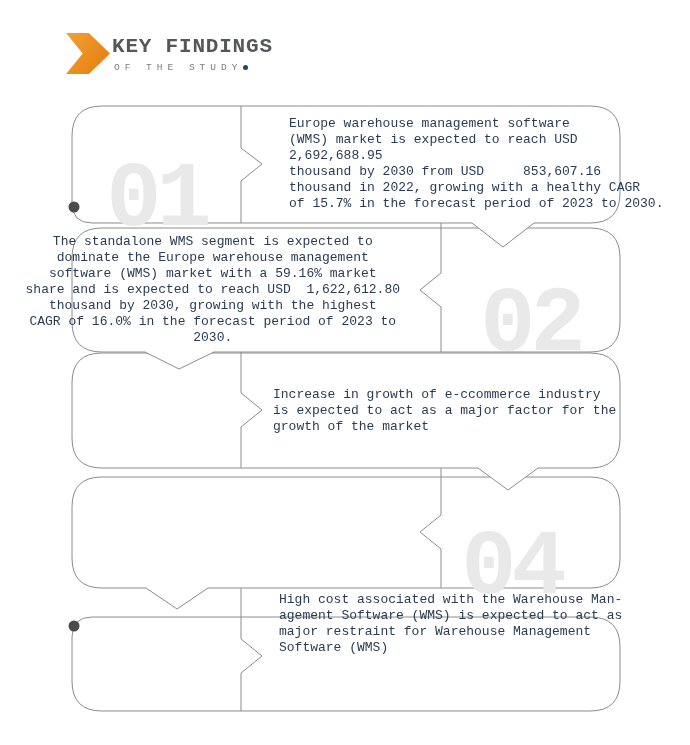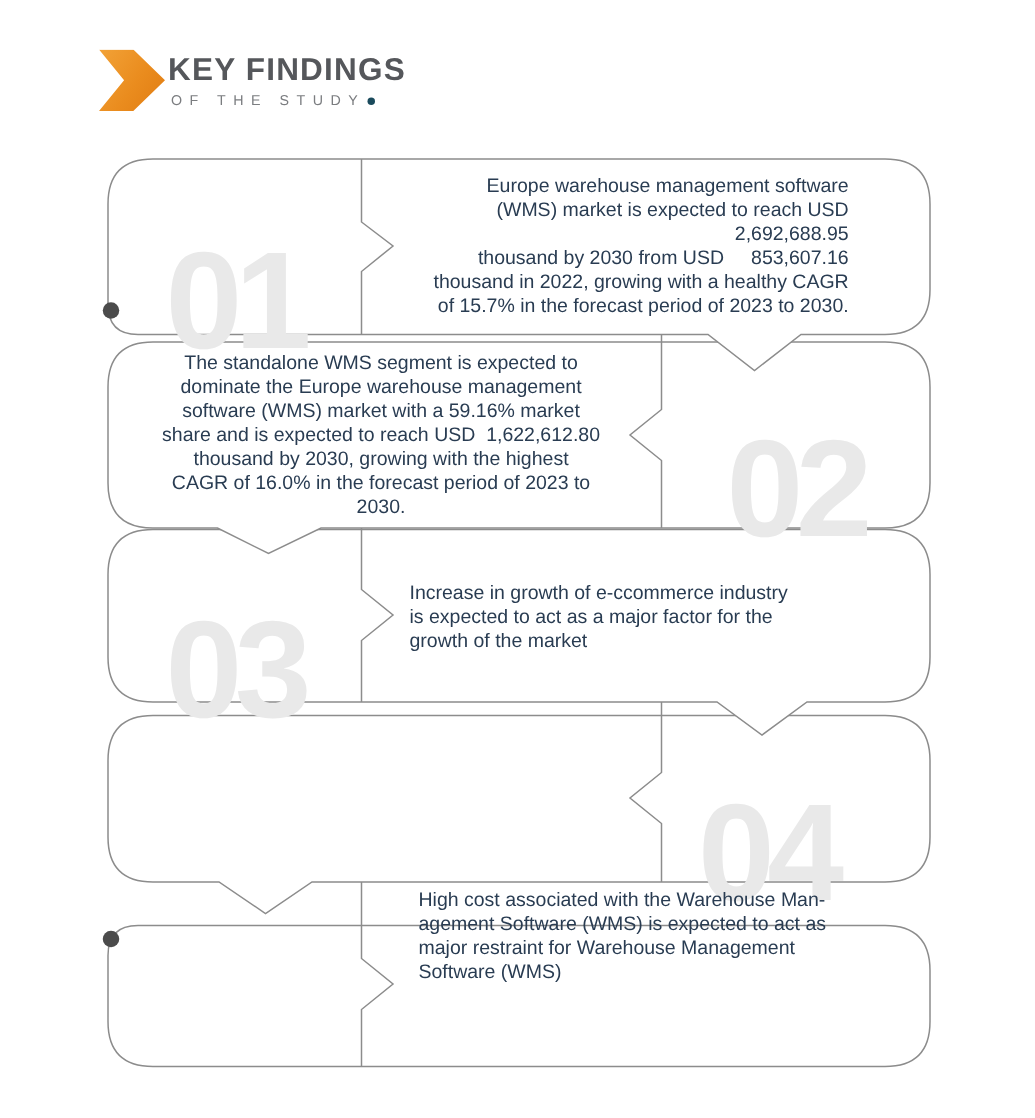--- a/index.html
+++ b/index.html
@@ -5,7 +5,7 @@
   html,body{margin:0;padding:0;background:#ffffff;}
   .canvas{
     position:relative;width:690px;height:745px;background:#ffffff;overflow:hidden;
-    font-family:Liberation Sans, sans-serif;
+    font-family:Liberation Mono, monospace;
   }
   
   .logo{position:absolute;left:66px;top:31px;}

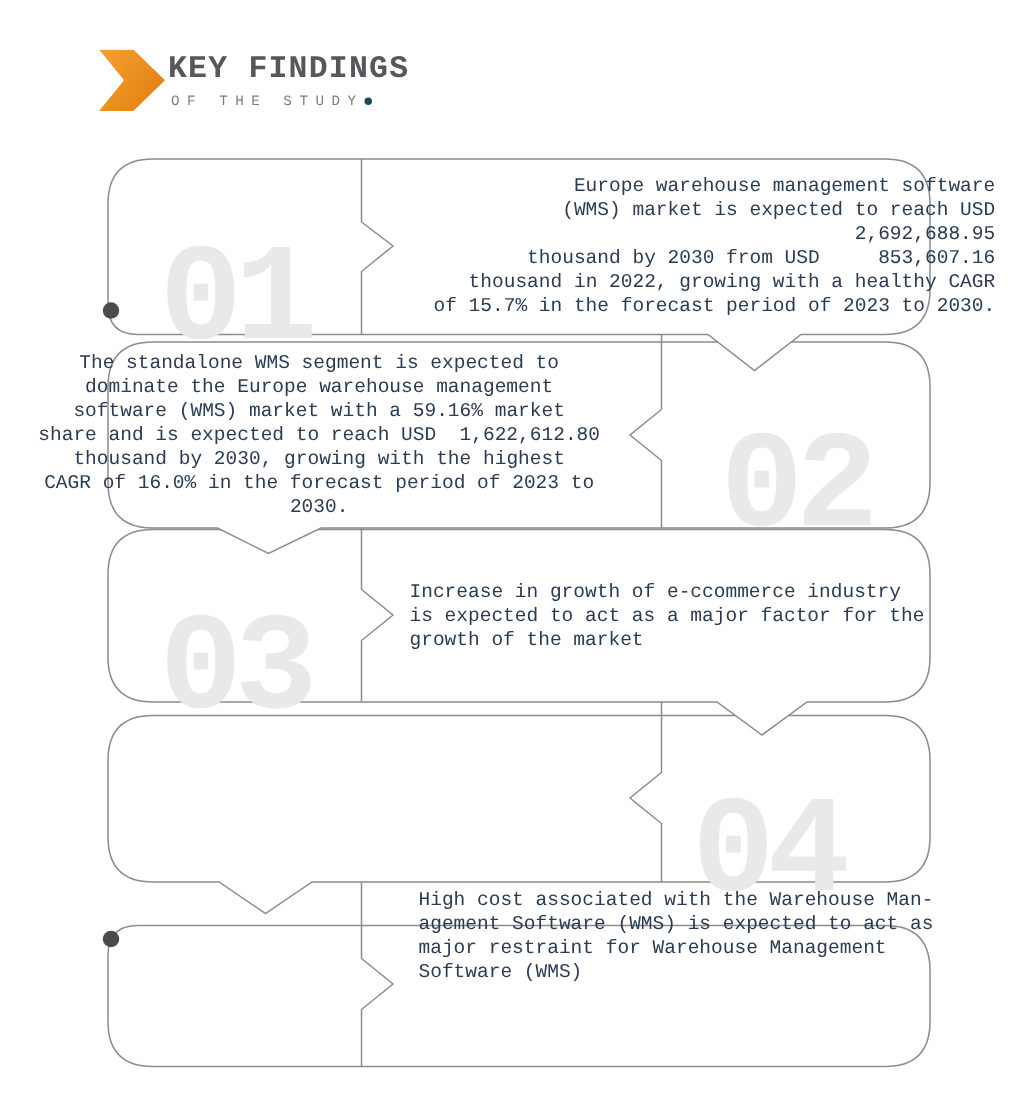--- a/index.html
+++ b/index.html
@@ -44,7 +44,7 @@
   }
   .txt.right{text-align:center;}
   .n1{left:72px;top:106px;width:169px;height:117px;}
-  .t1{left:289px;top:116px;text-align:right;}
+  .t1{left:289px;top:116px;}
   .n2{left:441px;top:228px;width:179px;height:124px;}
   .t2{right:290px;top:234px;}
   .n3{left:72px;top:353px;width:169px;height:115px;}

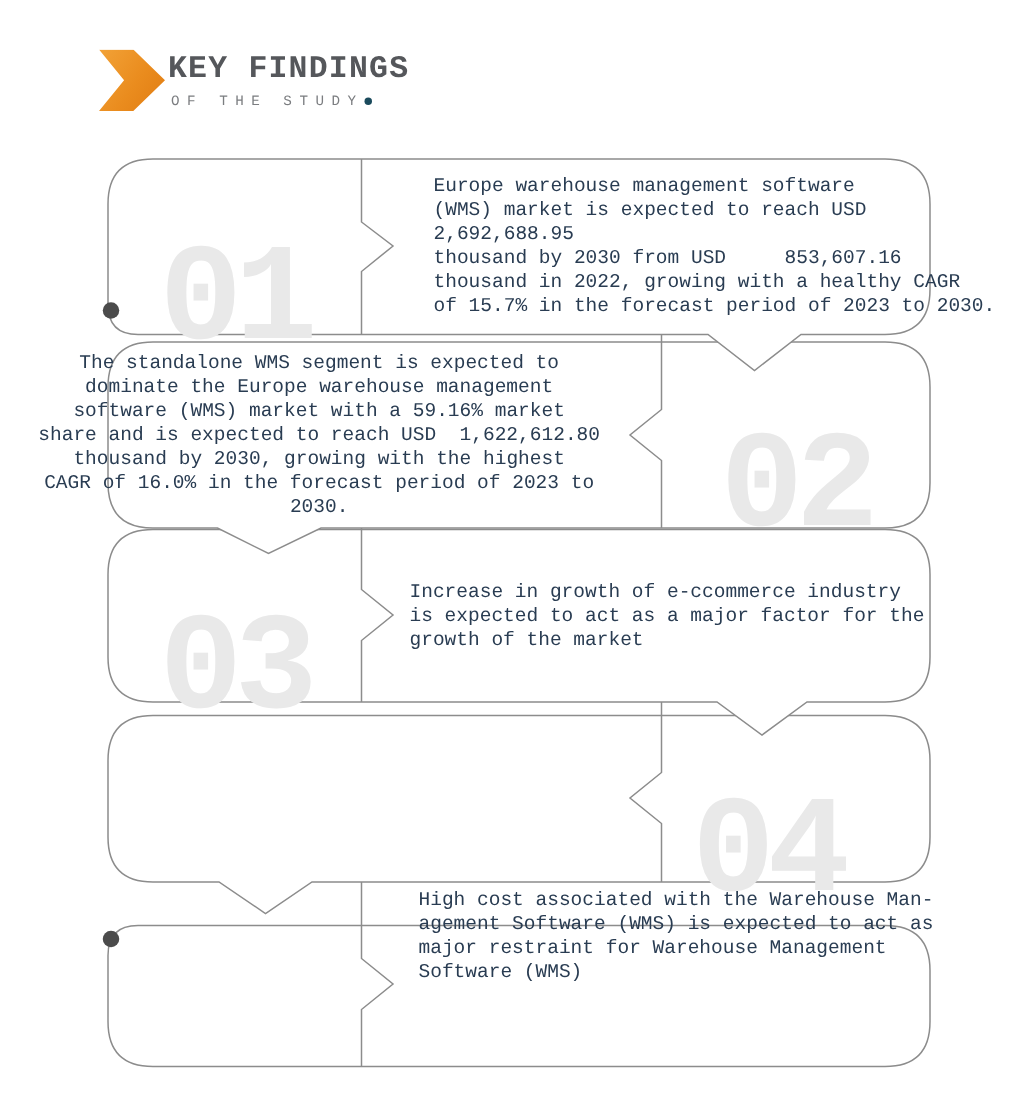--- a/index.html
+++ b/index.html
@@ -104,7 +104,6 @@
 CAGR of 16.0% in the forecast period of 2023 to
 2030.</div>
 
-  <div class="num n3">03</div>
   <div class="txt t3">Increase in growth of e-ccommerce industry
 is expected to act as a major factor for the
 growth of the market</div>

